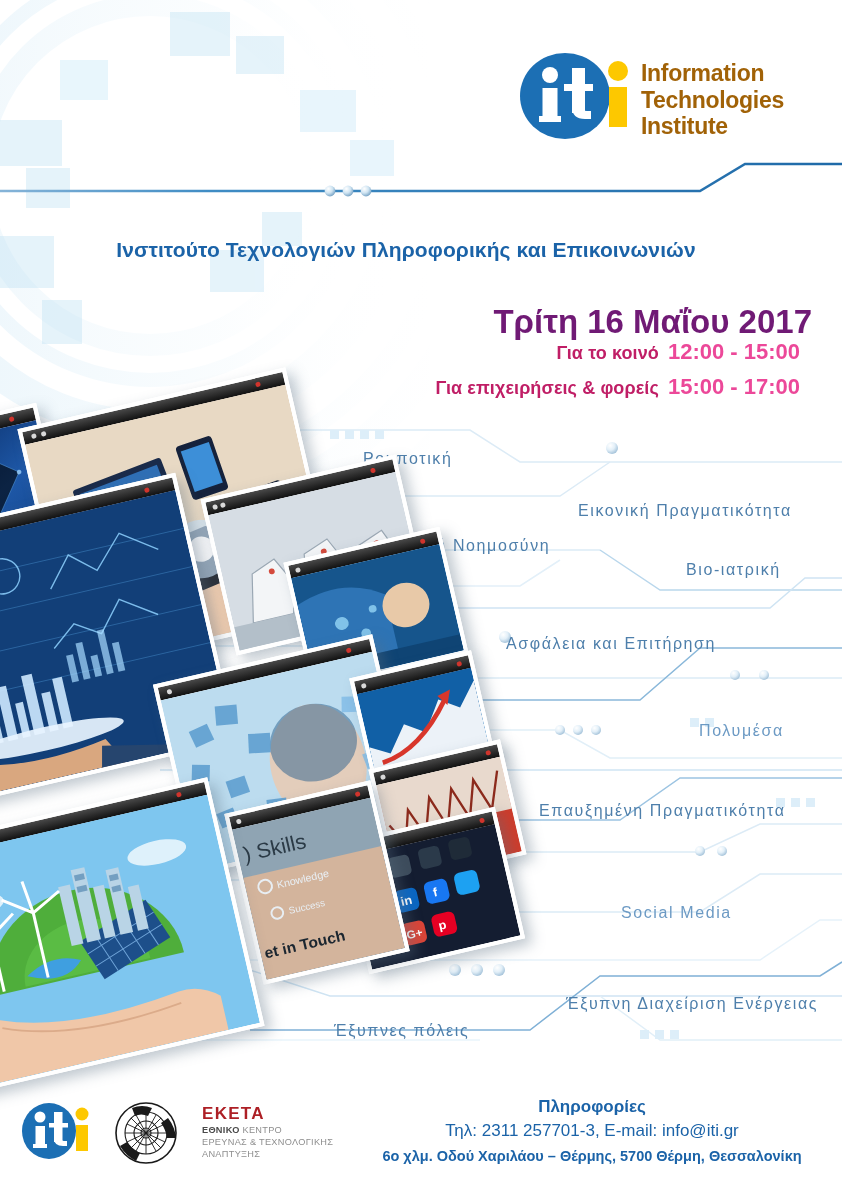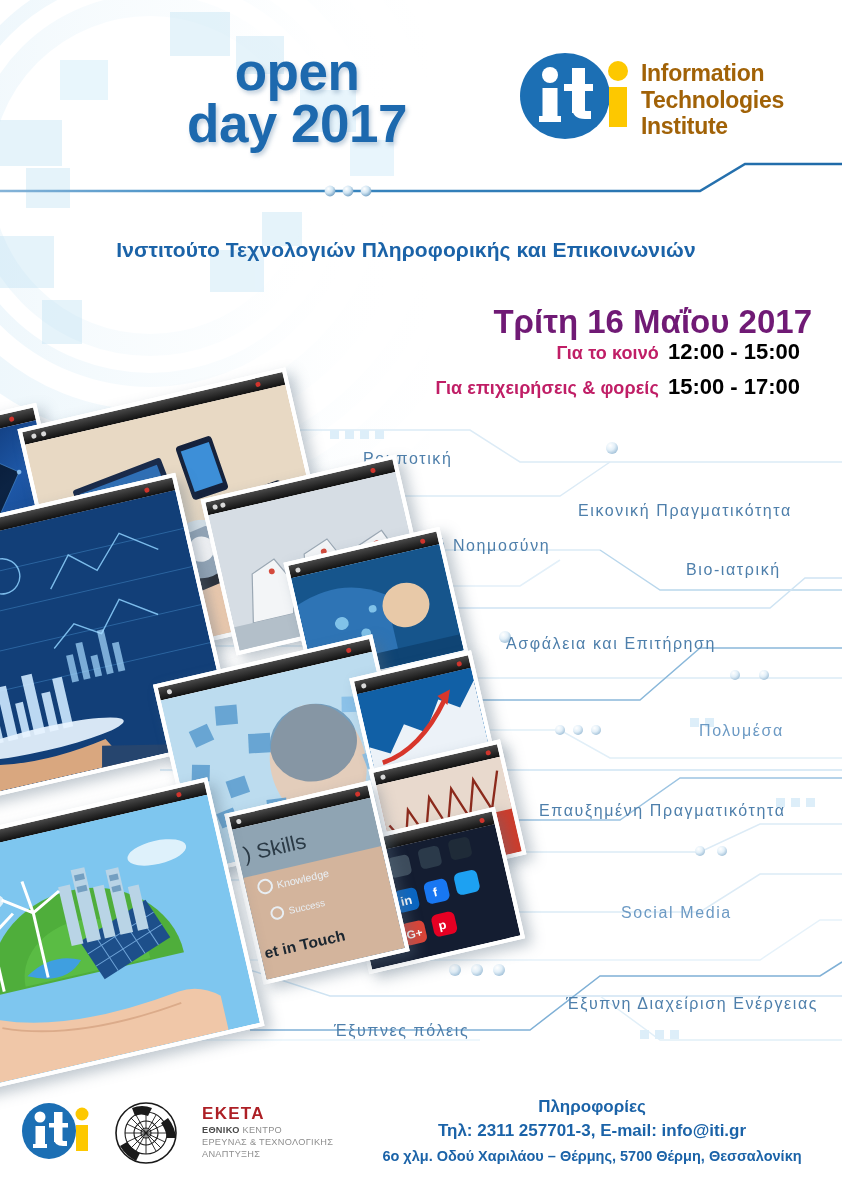--- a/index.html
+++ b/index.html
@@ -189,10 +189,6 @@
     </svg>
   </div>
 
-  <div class="header-title">
-    <span class="l1">open</span>
-    <span class="l2">day 2017</span>
-  </div>
 
   <div class="iti-logo-header">
     <svg width="125" height="88" viewBox="0 0 125 88">

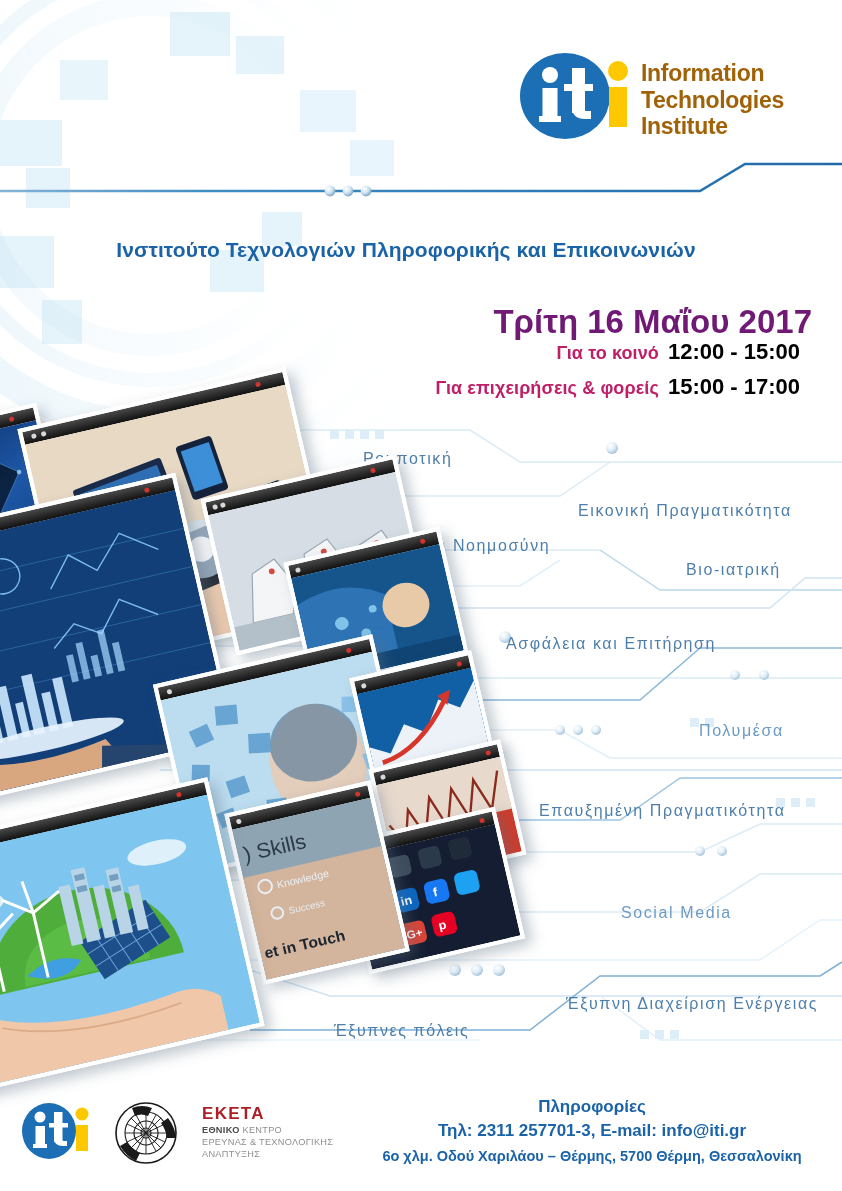--- a/index.html
+++ b/index.html
@@ -75,7 +75,7 @@
     letter-spacing:0.1px;
   }
   .tr-time{
-    font-size:22px;font-weight:bold;color:#000000;
+    font-size:22px;font-weight:bold;color:#ec4899;
     margin-left:9px;
   }
 

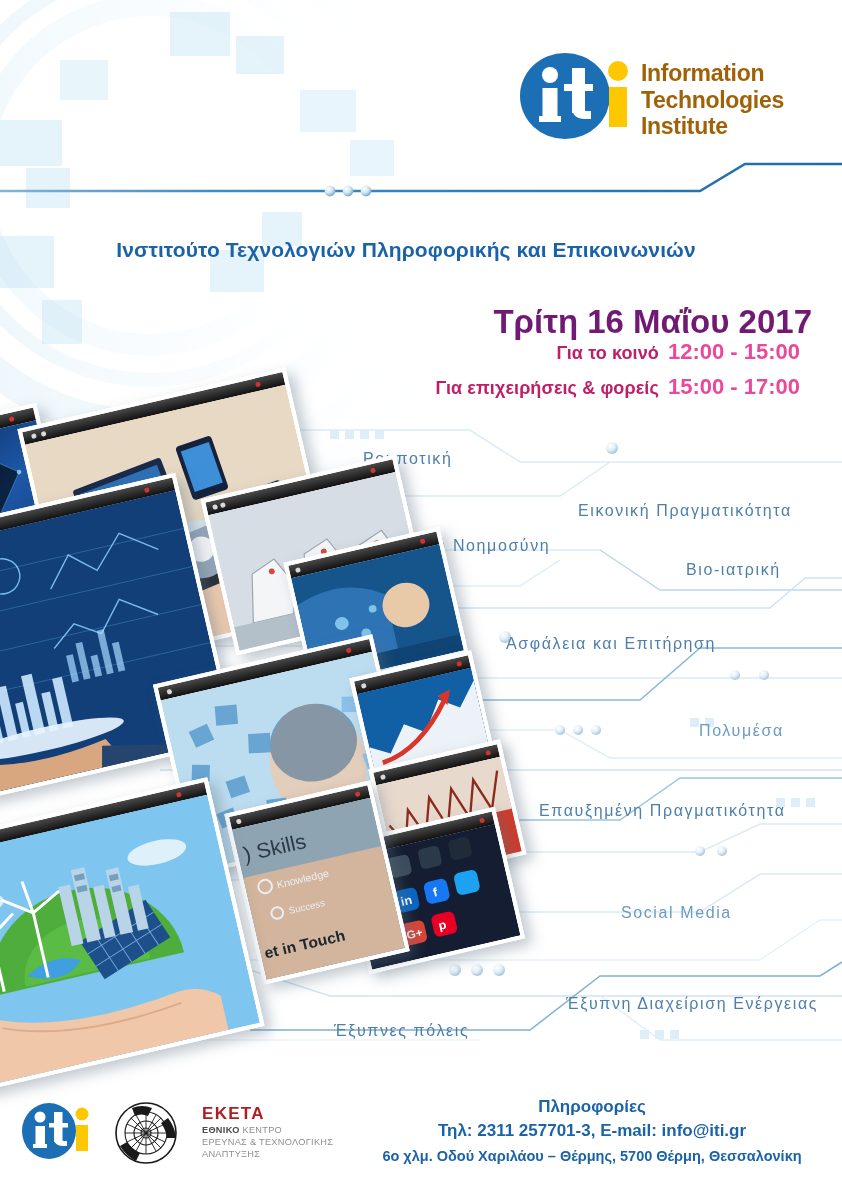--- a/index.html
+++ b/index.html
@@ -119,7 +119,7 @@
     text-align:center;color:#1b63a8;
   }
   .fi-1{font-size:17px;font-weight:bold;line-height:1.35;}
-  .fi-2{font-size:17px;font-weight:bold;line-height:1.45;}
+  .fi-2{font-size:17px;font-weight:normal;line-height:1.45;}
   .fi-3{font-size:14.5px;font-weight:bold;line-height:1.7;}
 
   .iti-logo-footer{position:absolute;left:22px;top:1102px;width:72px;height:58px;}

